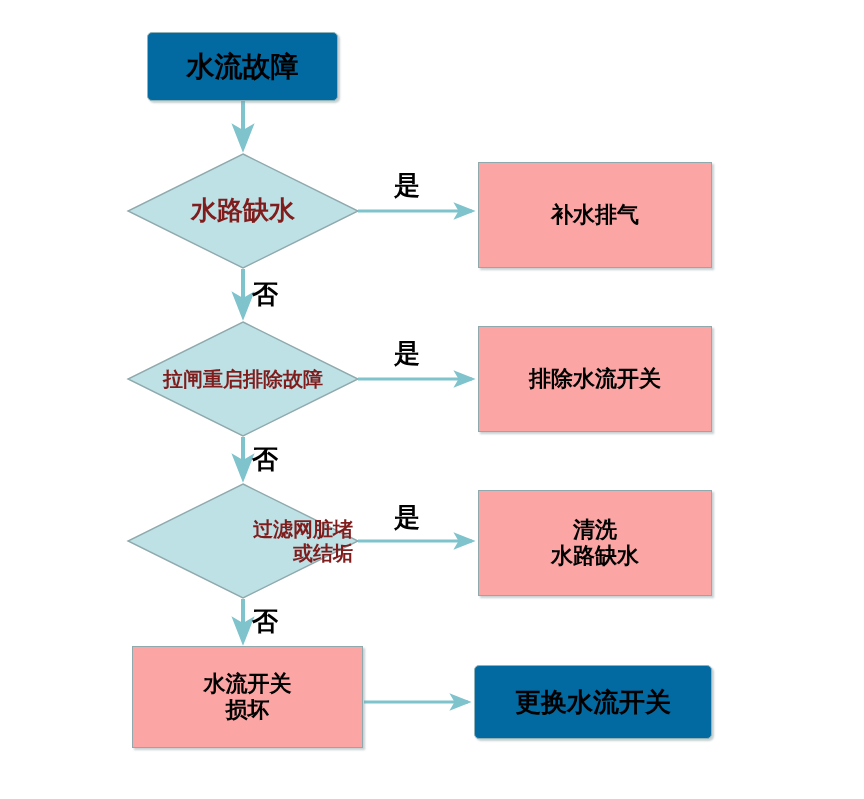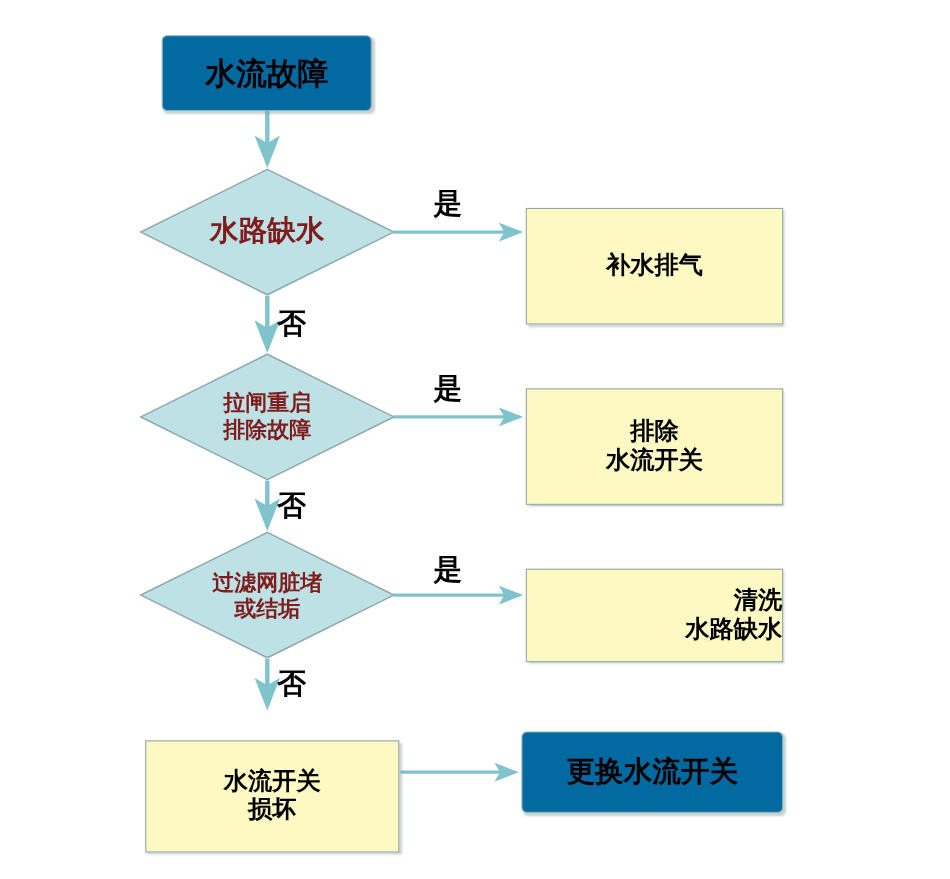--- a/index.html
+++ b/index.html
@@ -45,10 +45,9 @@
   }
   
   .rect {
-    background: #fef9c3;
+    background: #fca5a5;
     border: 1px solid #8fa9ad;
     box-shadow: 2px 2px 2px rgba(130,150,152,0.45);
-    margin-top: 27px;
   }
   
   .diamond-label {

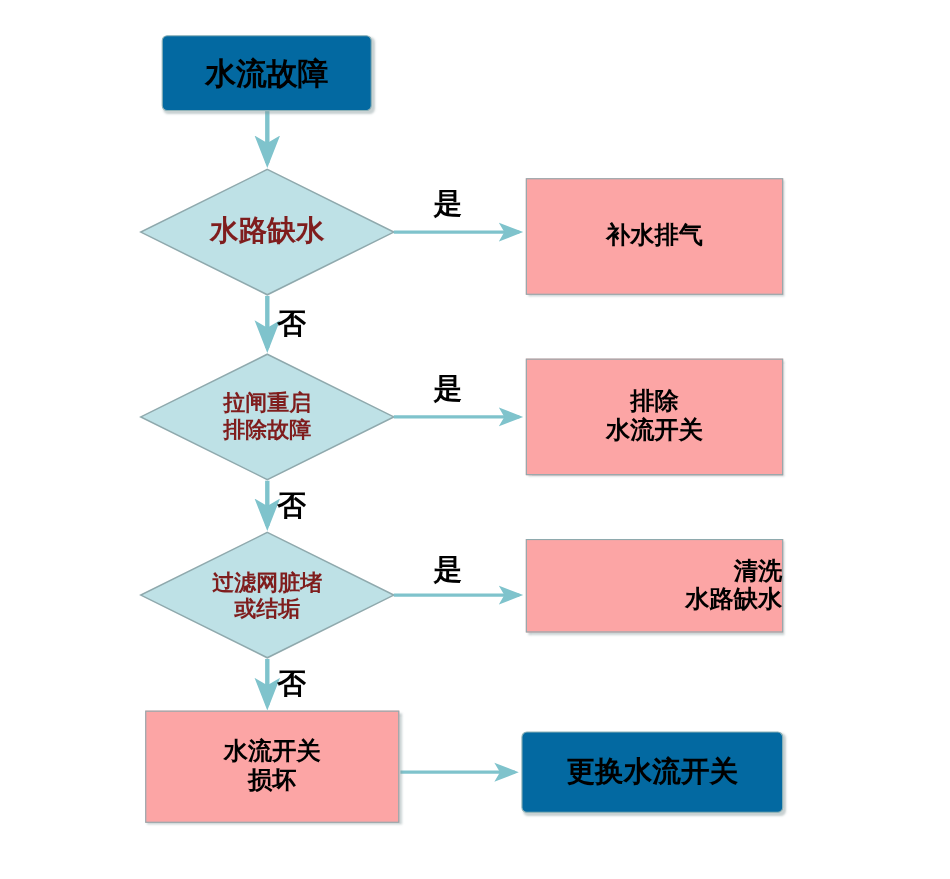--- a/index.html
+++ b/index.html
@@ -114,7 +114,7 @@
     <span>补水排气</span>
   </div>
 
-  <div class="diamond-label f20" style="left:133px; top:345px; width:220px; height:68px; flex-direction:column;font-family:Liberation Serif, serif;">
+  <div class="diamond-label f20" style="left:133px; top:345px; width:220px; height:68px; flex-direction:row;">
     <span class="ln">拉闸重启</span>
     <span class="ln">排除故障</span>
   </div>

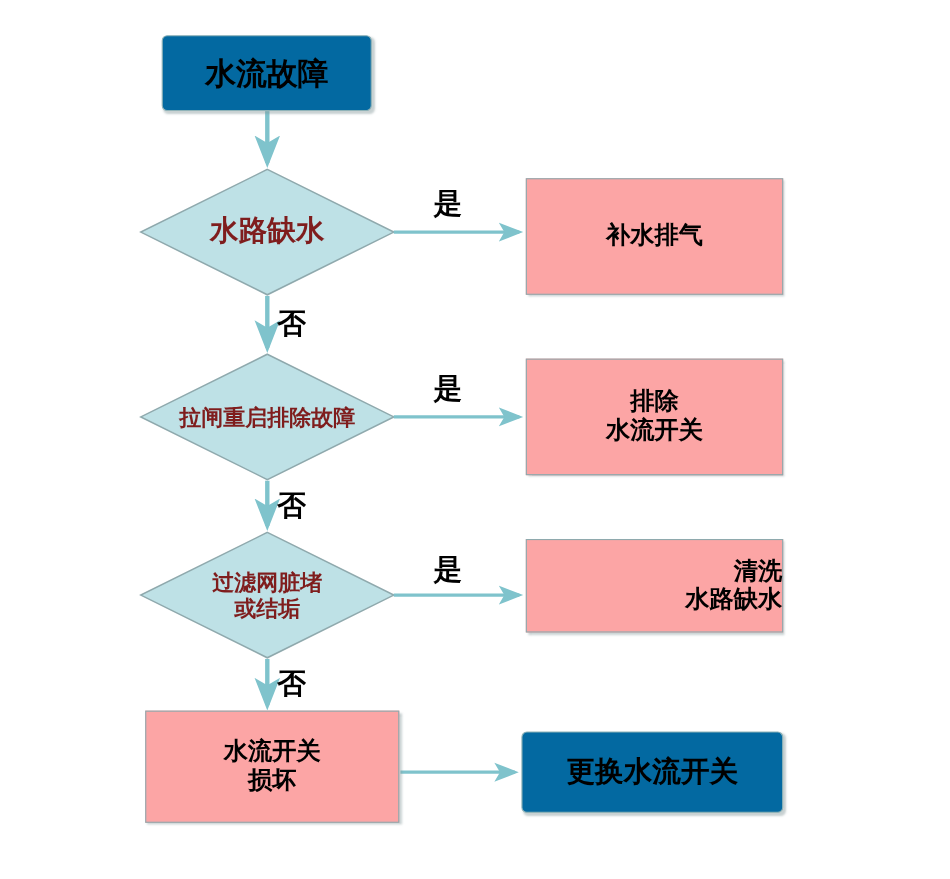--- a/index.html
+++ b/index.html
@@ -119,7 +119,7 @@
     <span class="ln">排除故障</span>
   </div>
 
-  <div class="node rect f22" style="left:478px; top:326px; width:234px; height:106px; flex-direction:column;">
+  <div class="node rect f22" style="left:478px; top:326px; width:234px; height:106px; flex-direction:row;">
     <span class="ln">排除</span>
     <span class="ln">水流开关</span>
   </div>

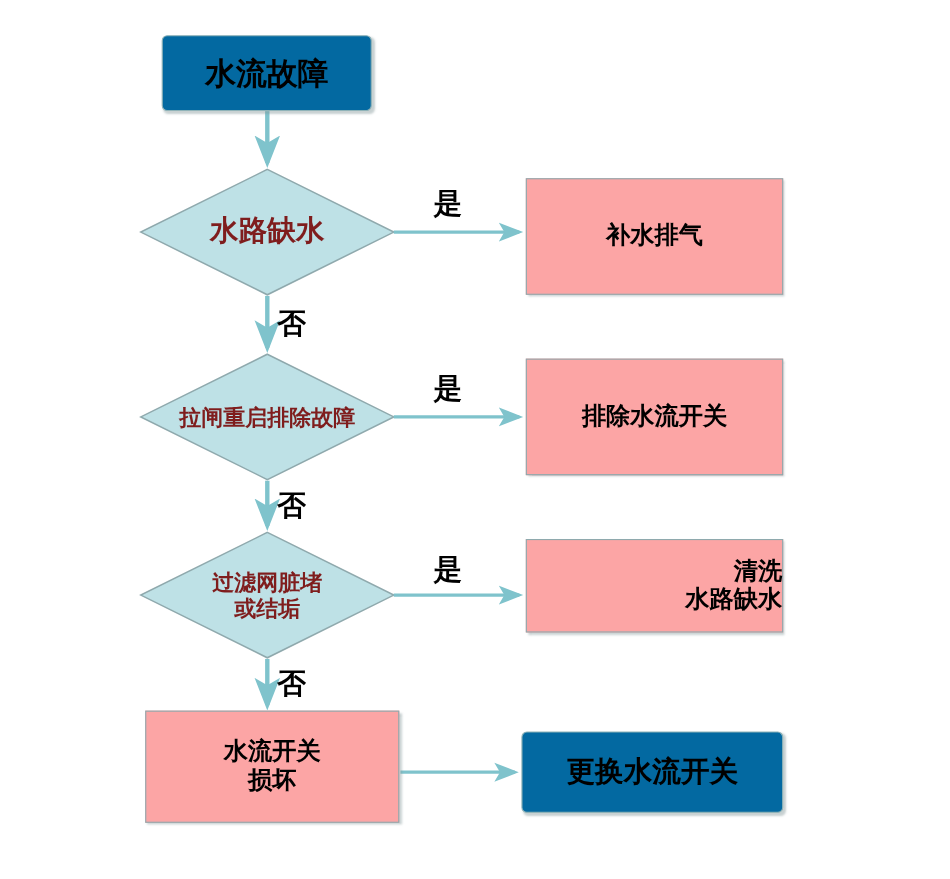--- a/index.html
+++ b/index.html
@@ -124,7 +124,7 @@
     <span class="ln">水流开关</span>
   </div>
 
-  <div class="diamond-label f20" style="left:133px; top:507px; width:220px; height:68px; flex-direction:column;">
+  <div class="diamond-label f20" style="left:133px; top:507px; width:220px; height:68px; flex-direction:column;align-items:flex-end;">
     <span class="ln">过滤网脏堵</span>
     <span class="ln">或结垢</span>
   </div>

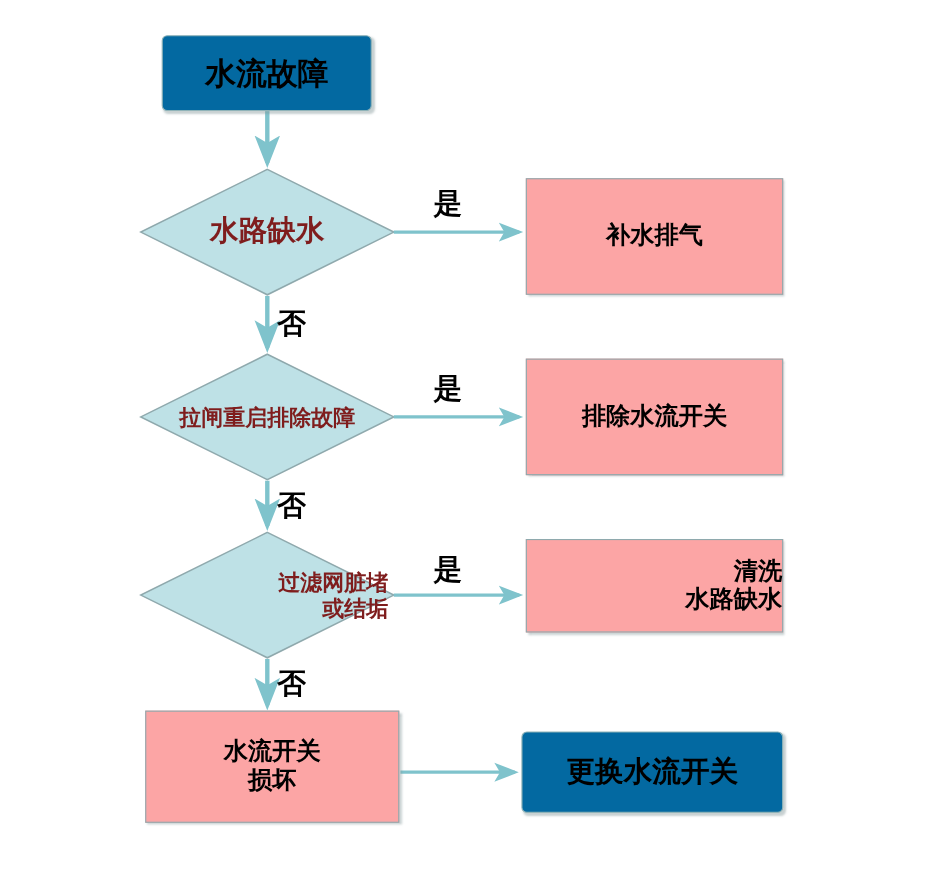--- a/index.html
+++ b/index.html
@@ -129,7 +129,7 @@
     <span class="ln">或结垢</span>
   </div>
 
-  <div class="node rect f22" style="left:478px; top:490px; width:234px; height:85px; flex-direction:column;align-items:flex-end;">
+  <div class="node rect f22" style="left:478px; top:490px; width:234px; height:106px; flex-direction:column;">
     <span class="ln">清洗</span>
     <span class="ln">水路缺水</span>
   </div>

